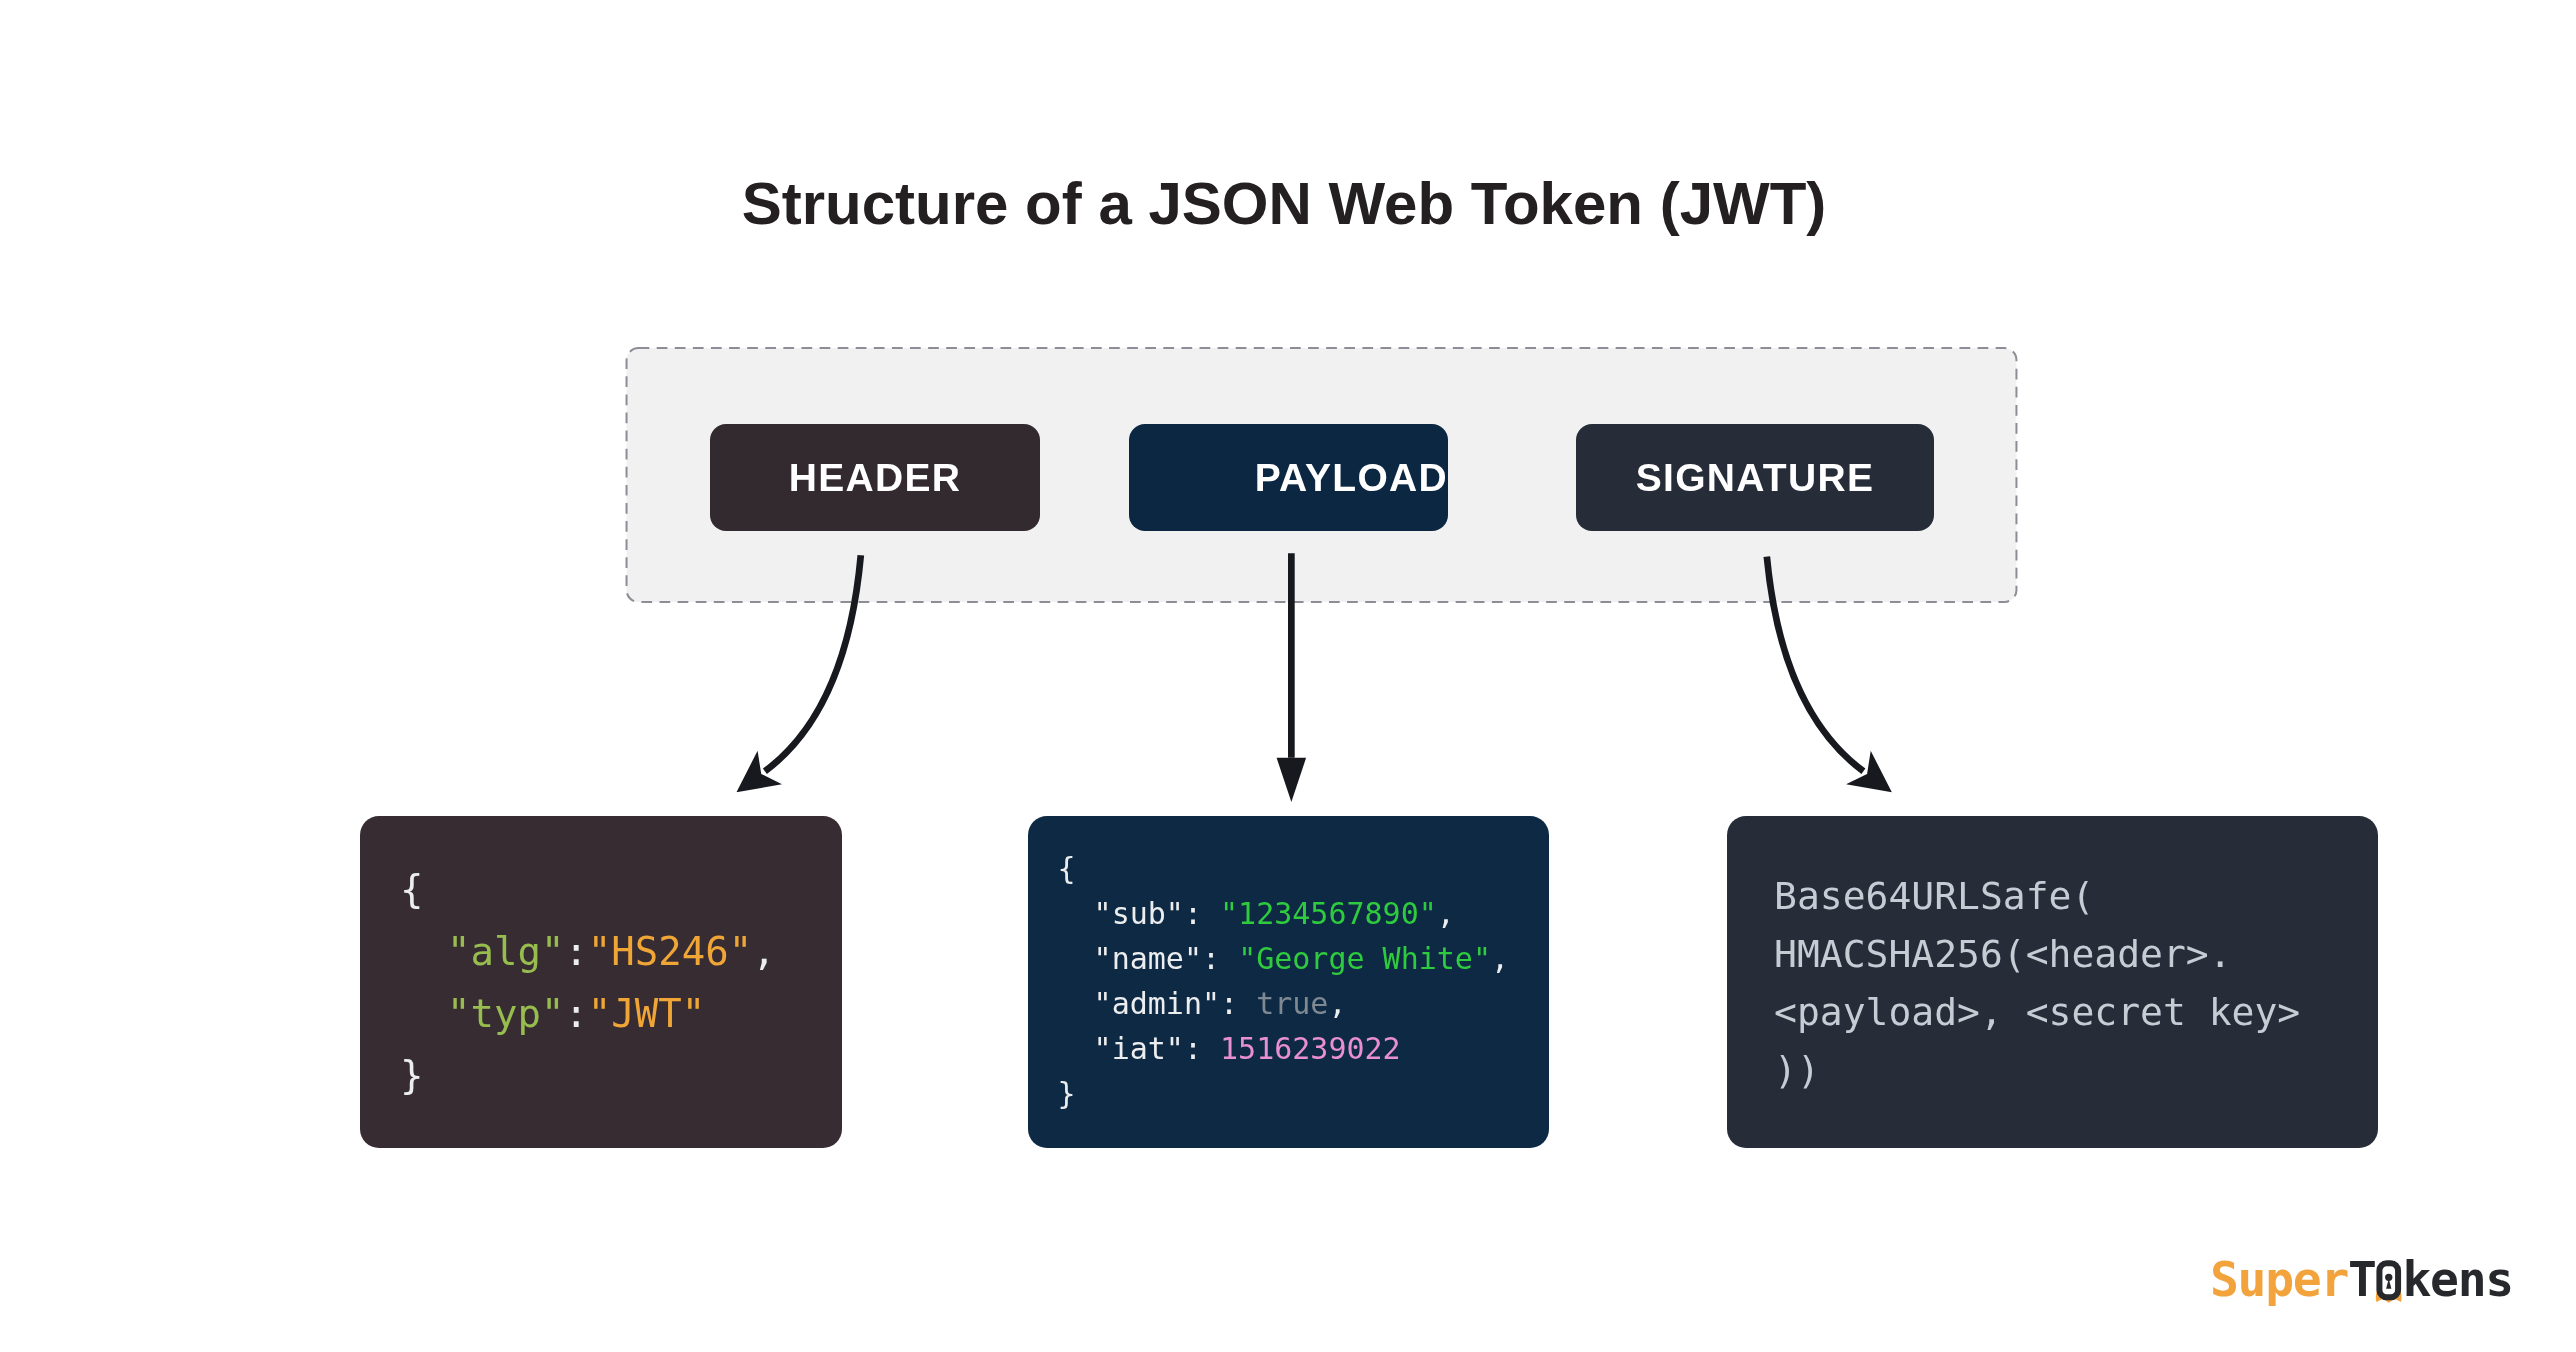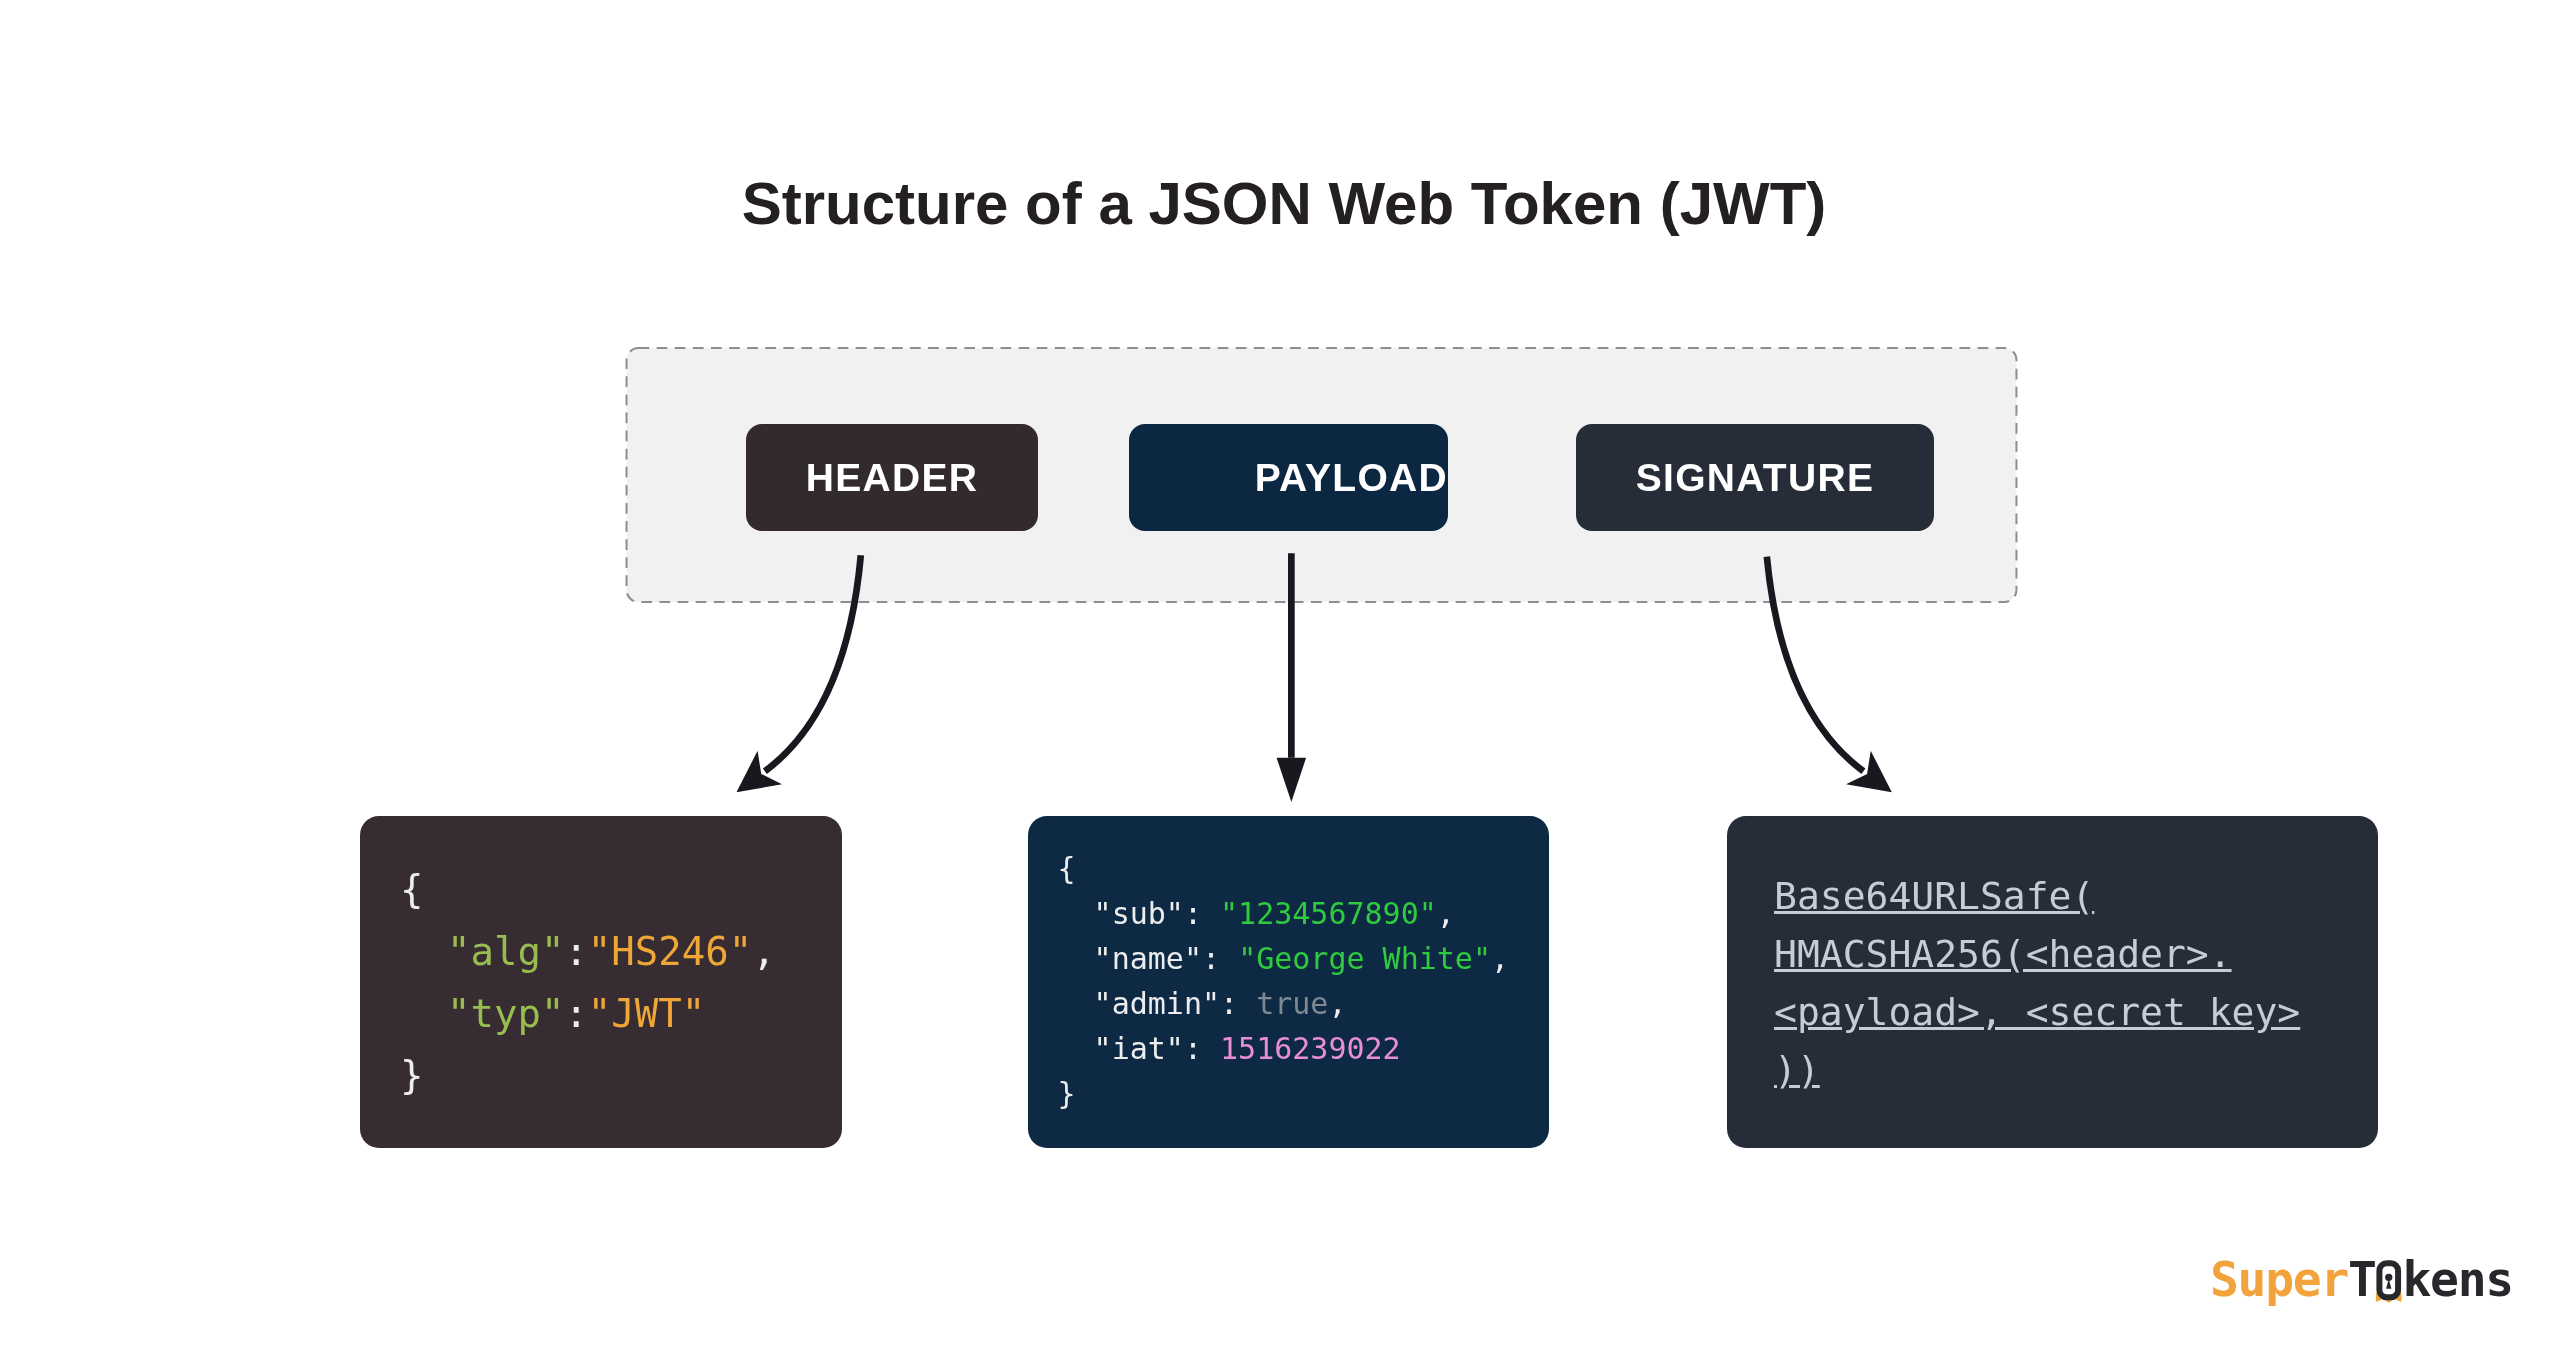--- a/index.html
+++ b/index.html
@@ -42,7 +42,7 @@
     font-weight:bold;
     letter-spacing:1.3px;
   }
-  .chip-header{ left:746px; width:292px; background:var(--header_bg); }
+  .chip-header{ left:710px; width:330px; background:var(--header_bg); }
   .chip-payload{ left:1129px; width:319px; background:var(--payload_bg);justify-content:flex-end; }
   .chip-signature{ left:1576px; width:358px; background:var(--signature_bg); }
 

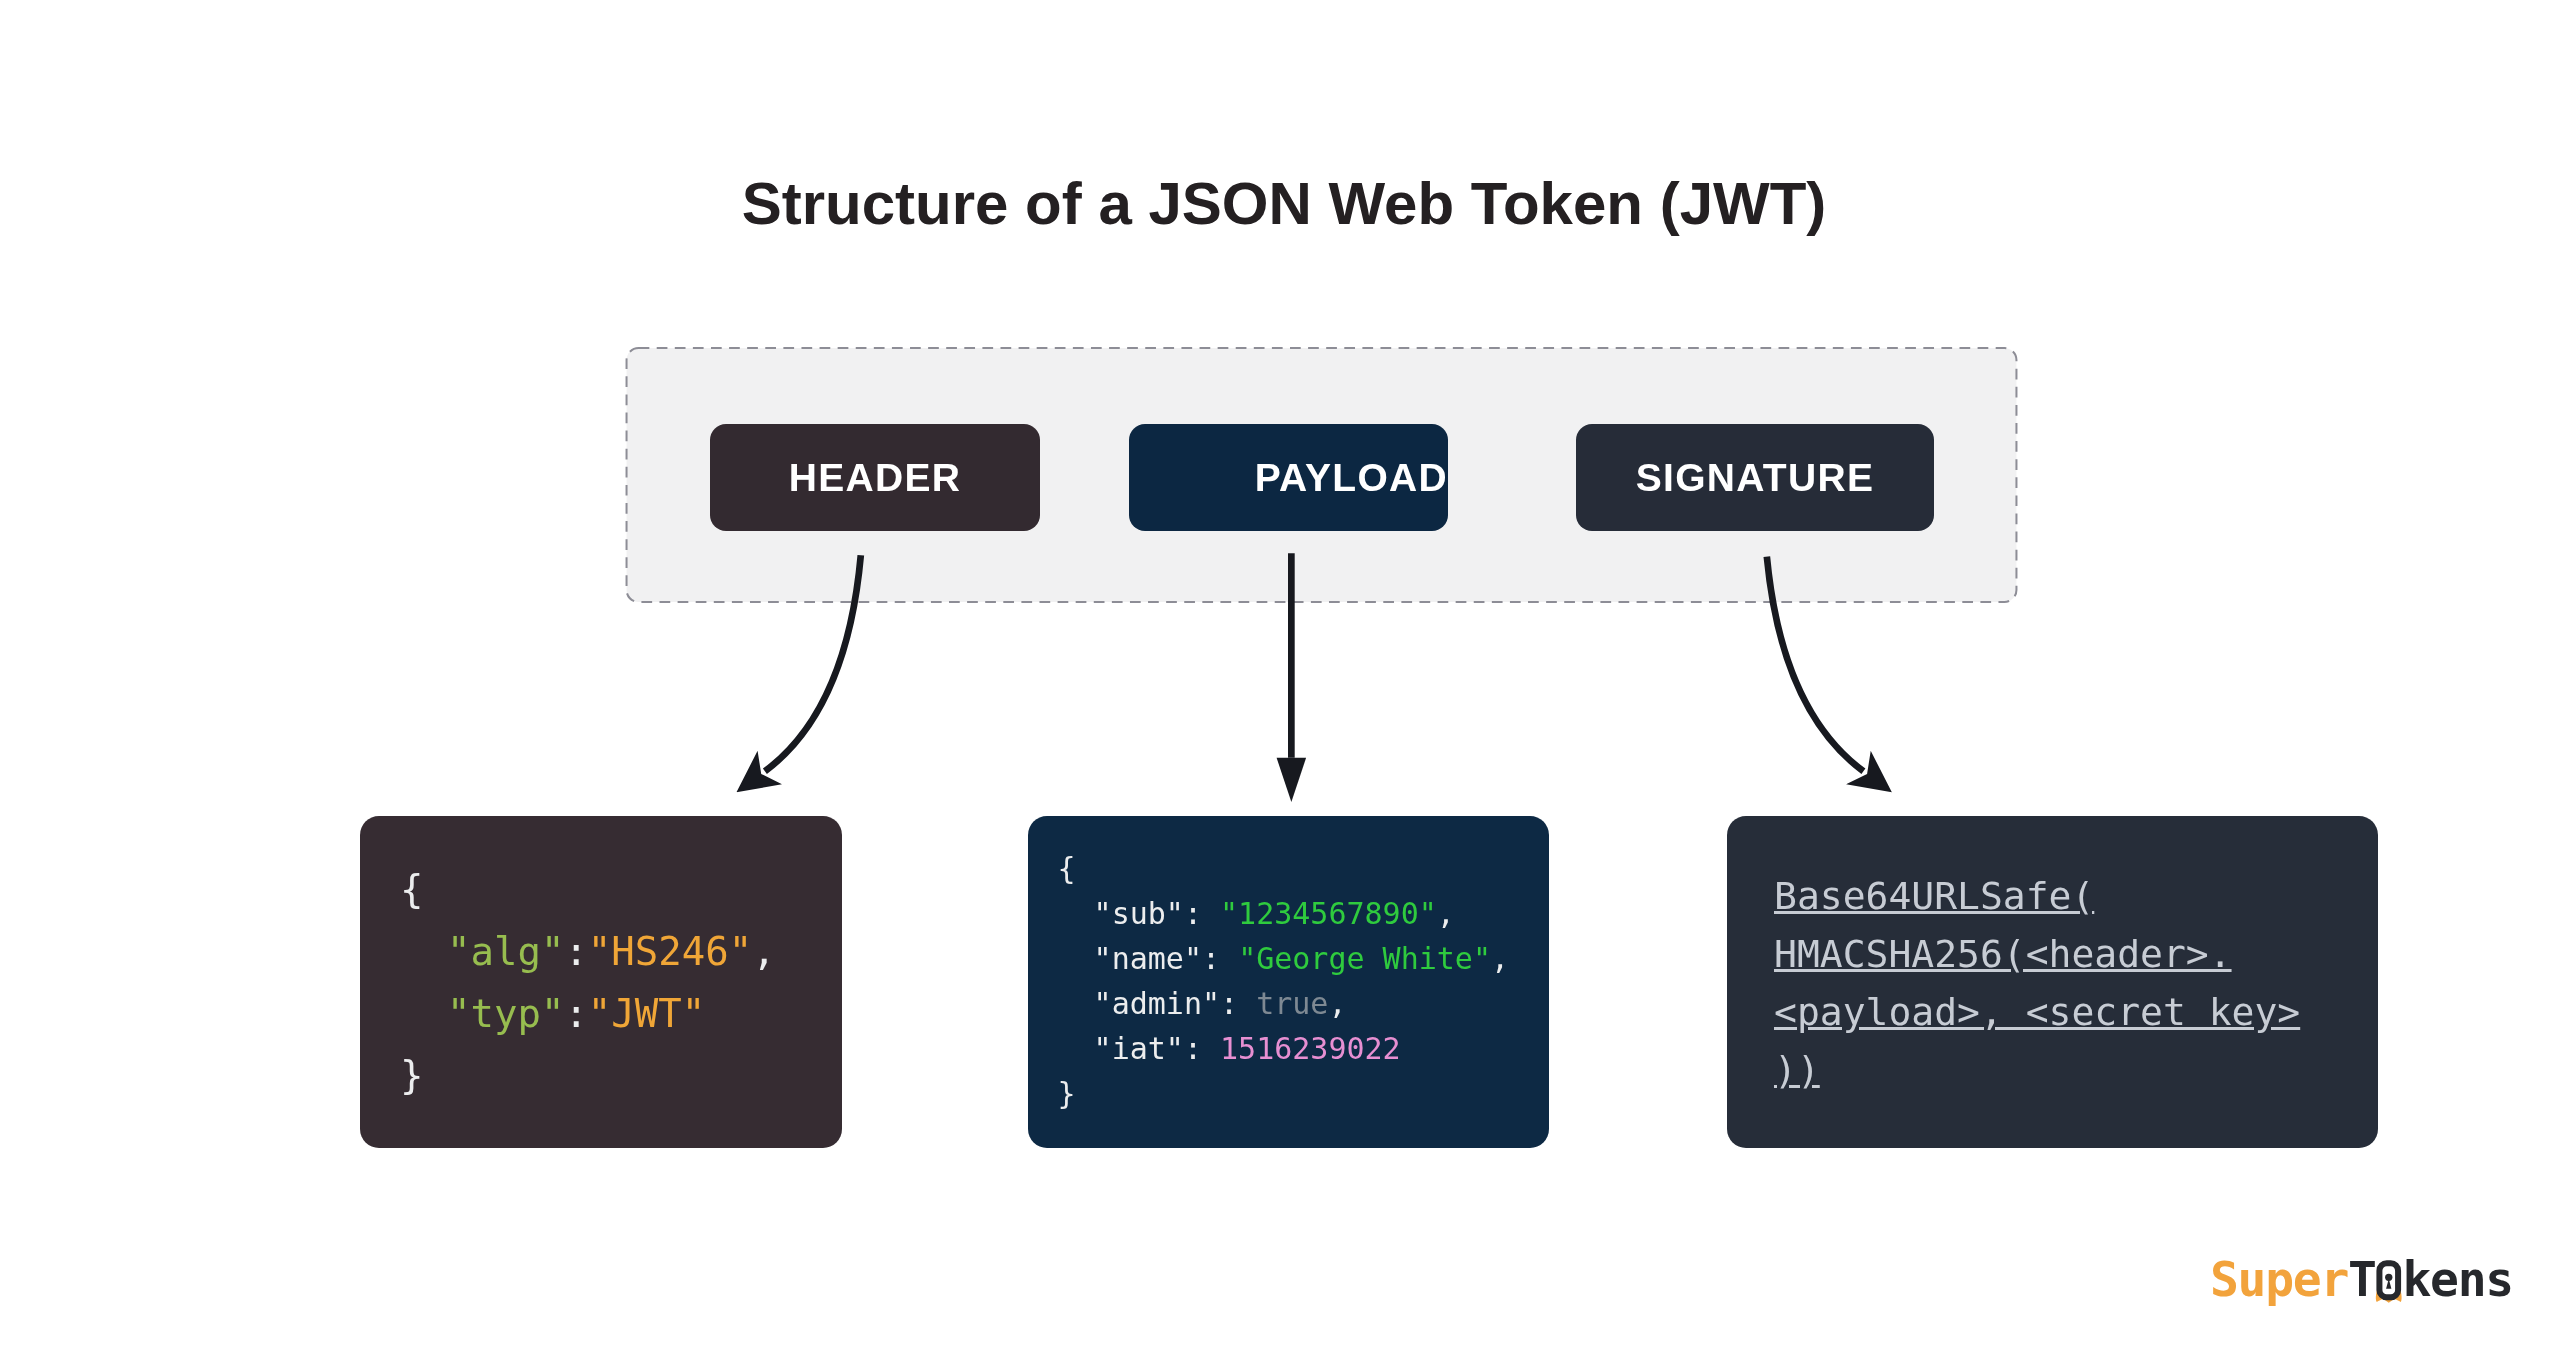--- a/index.html
+++ b/index.html
@@ -81,7 +81,7 @@
   .tok-green{ color:var(--value_green); }
   .tok-gray{ color:var(--value_gray); }
   .tok-pink{ color:var(--value_pink);margin-top:33px; }
-  .tok-sig{ color:var(--signature_text);text-decoration:underline; }
+  .tok-sig{ color:var(--signature_text); }
 
   .logo{
     position:absolute;

